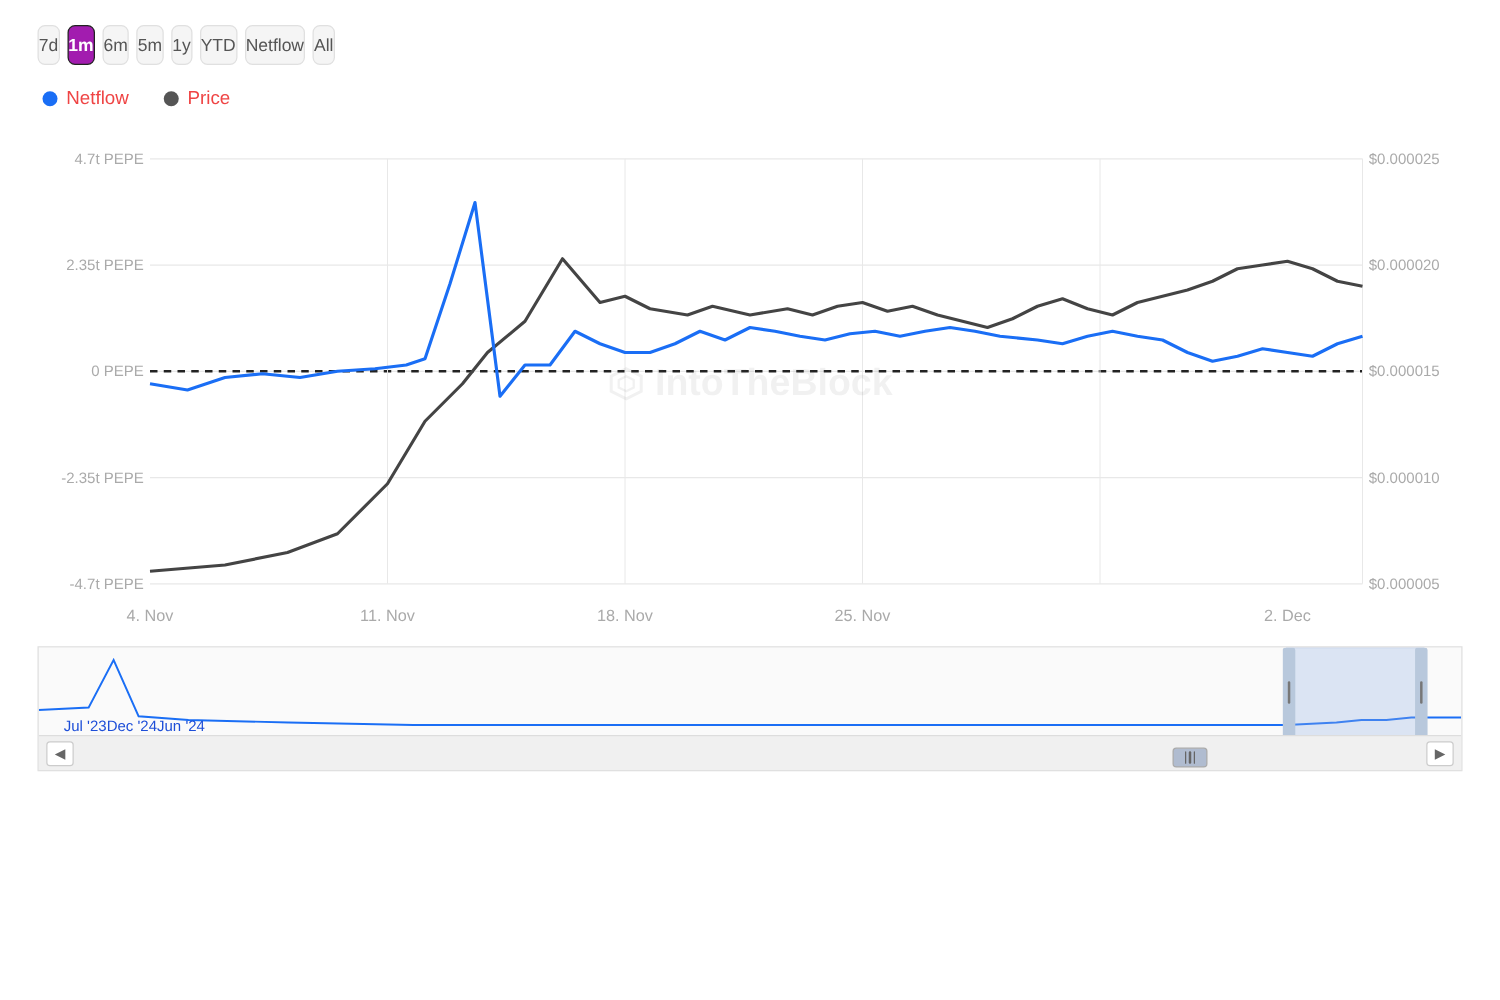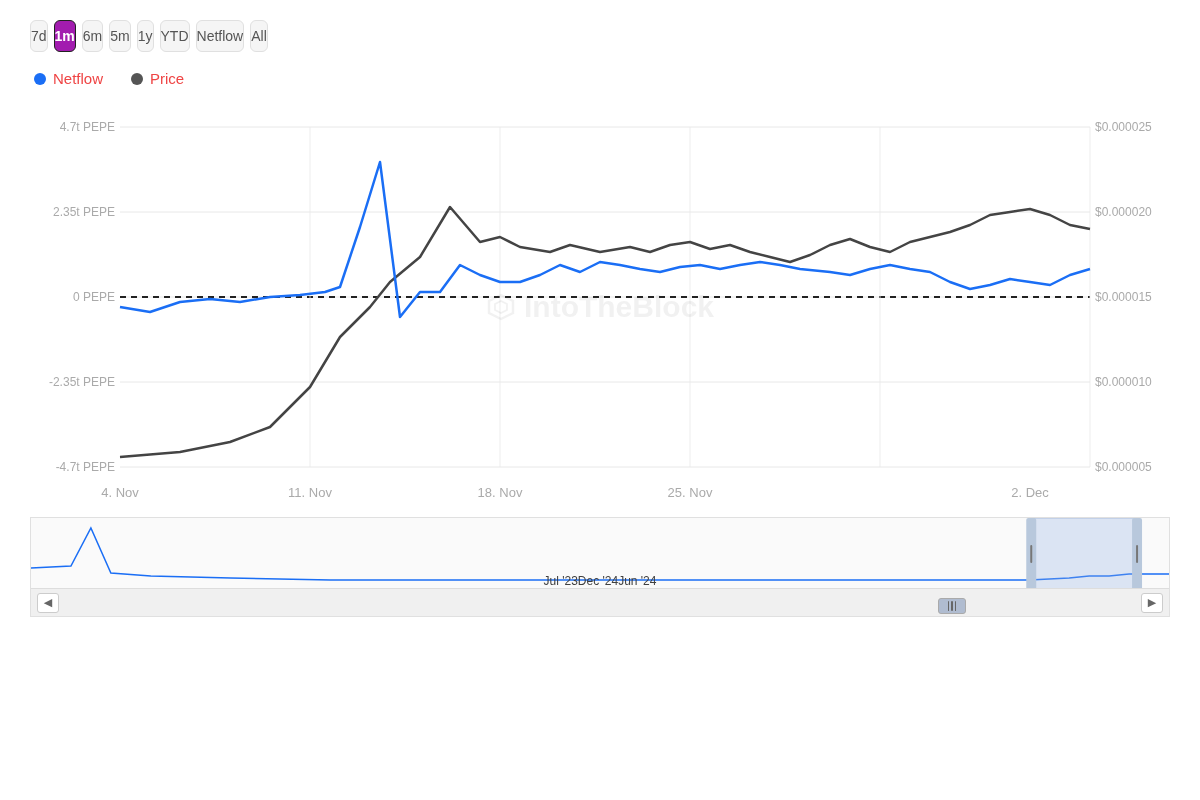--- a/index.html
+++ b/index.html
@@ -95,10 +95,10 @@
       left: 0;
       right: 0;
       display: flex;
-      justify-content: center;
+      justify-content: flex-start;
       padding: 0 20px;
       font-size: 12px;
-      color: #404040;
+      color: #1d4ed8;
     }
     .mini-nav-bar {
       position: absolute;

